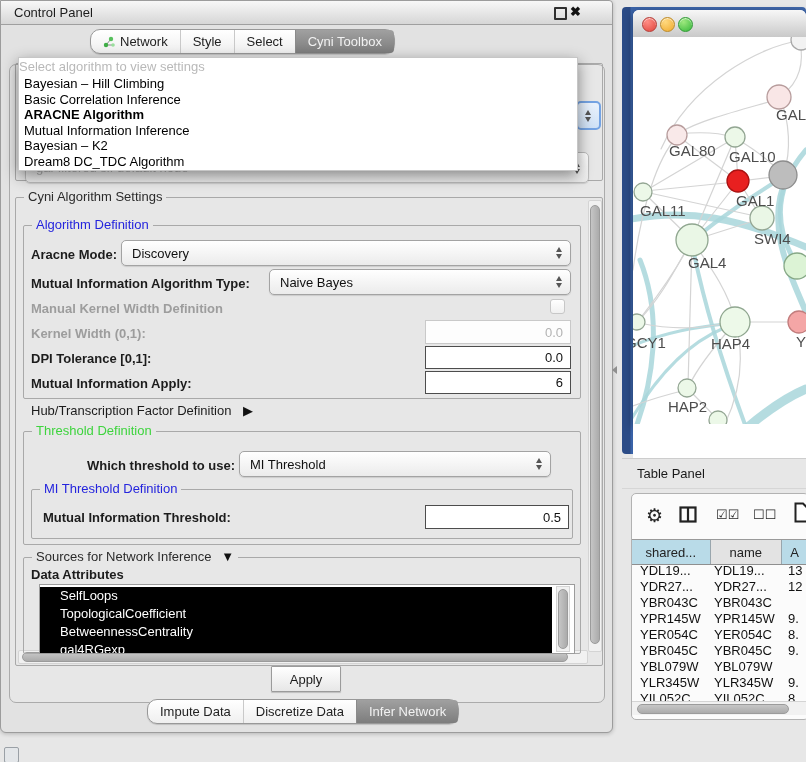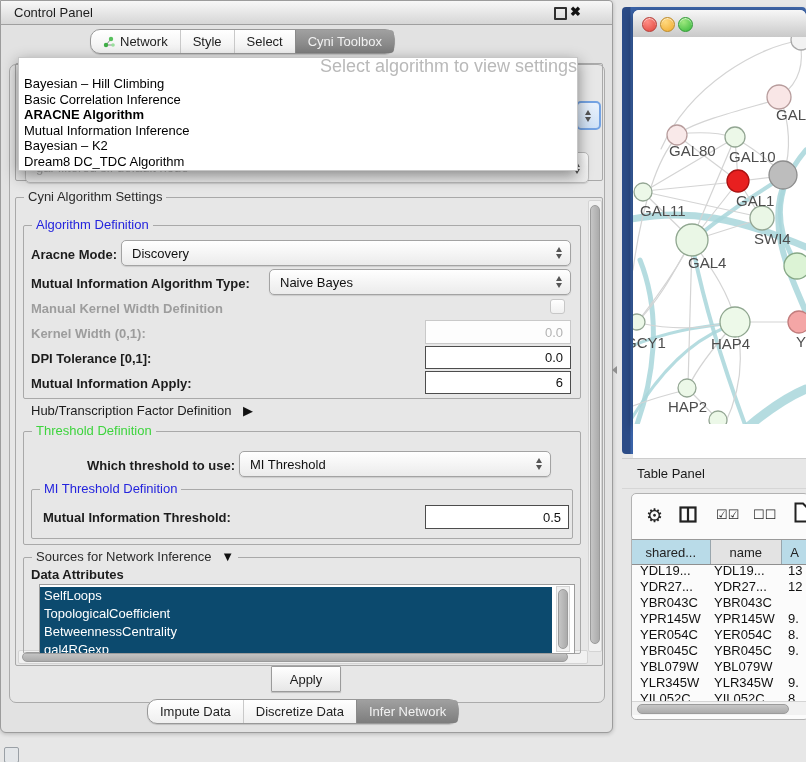--- a/index.html
+++ b/index.html
@@ -49,7 +49,7 @@
   
   .popup{left:18px;top:57px;width:558px;height:112px;background:#fff;border:1px solid #c6c6c6;
          box-shadow:0 5px 14px rgba(0,0,0,.45);z-index:60}
-  .popup-header{height:18px;line-height:17px;text-align:right;font-size:18px;color:#b9b9b9}
+  .popup-header{height:18px;line-height:17px;text-align:left;font-size:13px;color:#b9b9b9}
   .popup-item{height:15.5px;line-height:15.5px;font-size:13px;padding-left:5px;color:#000;white-space:nowrap}
   .popup-item.sel{font-weight:bold}
   

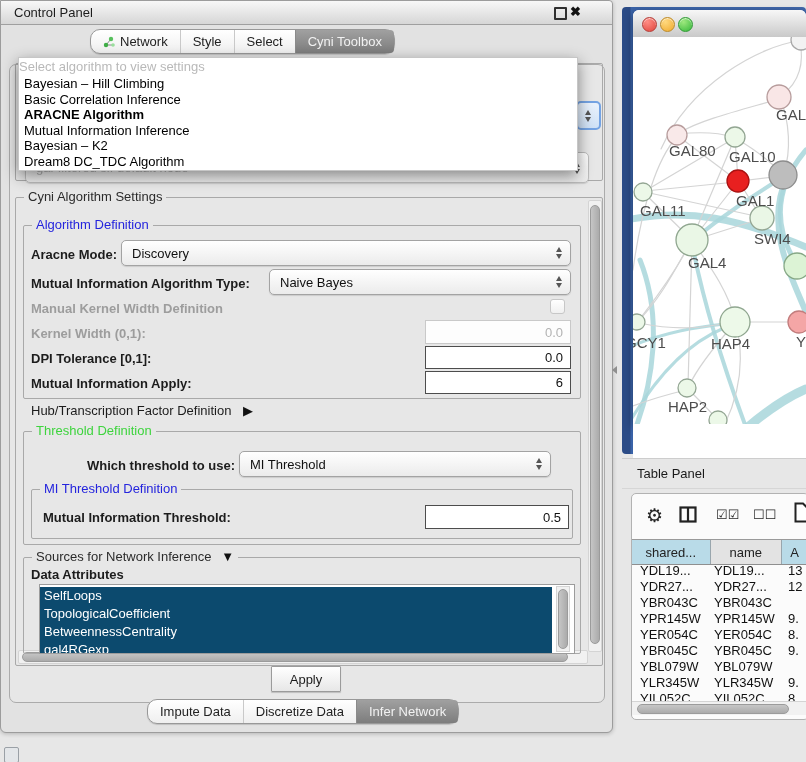--- a/index.html
+++ b/index.html
@@ -58,7 +58,7 @@
   .sb-thumb.h{background:linear-gradient(#c6c6c6,#ababab)}
   
   .listbox{position:absolute;background:#fff;border:1px solid #9c9c9c;overflow:hidden}
-  .list-item{height:18px;line-height:18px;font-size:13px;padding-left:4px;color:#fff;background:#0c4a6e;white-space:nowrap}
+  .list-item{height:18px;line-height:18px;font-size:13px;padding-left:20px;color:#fff;background:#000000;white-space:nowrap}
   
   .push-btn{position:absolute;border:1px solid #9b9b9b;border-radius:1px;font-size:13px;color:#1b1b1b;
             background:linear-gradient(#ffffff,#e7e7e7);display:flex;align-items:center;justify-content:center;

